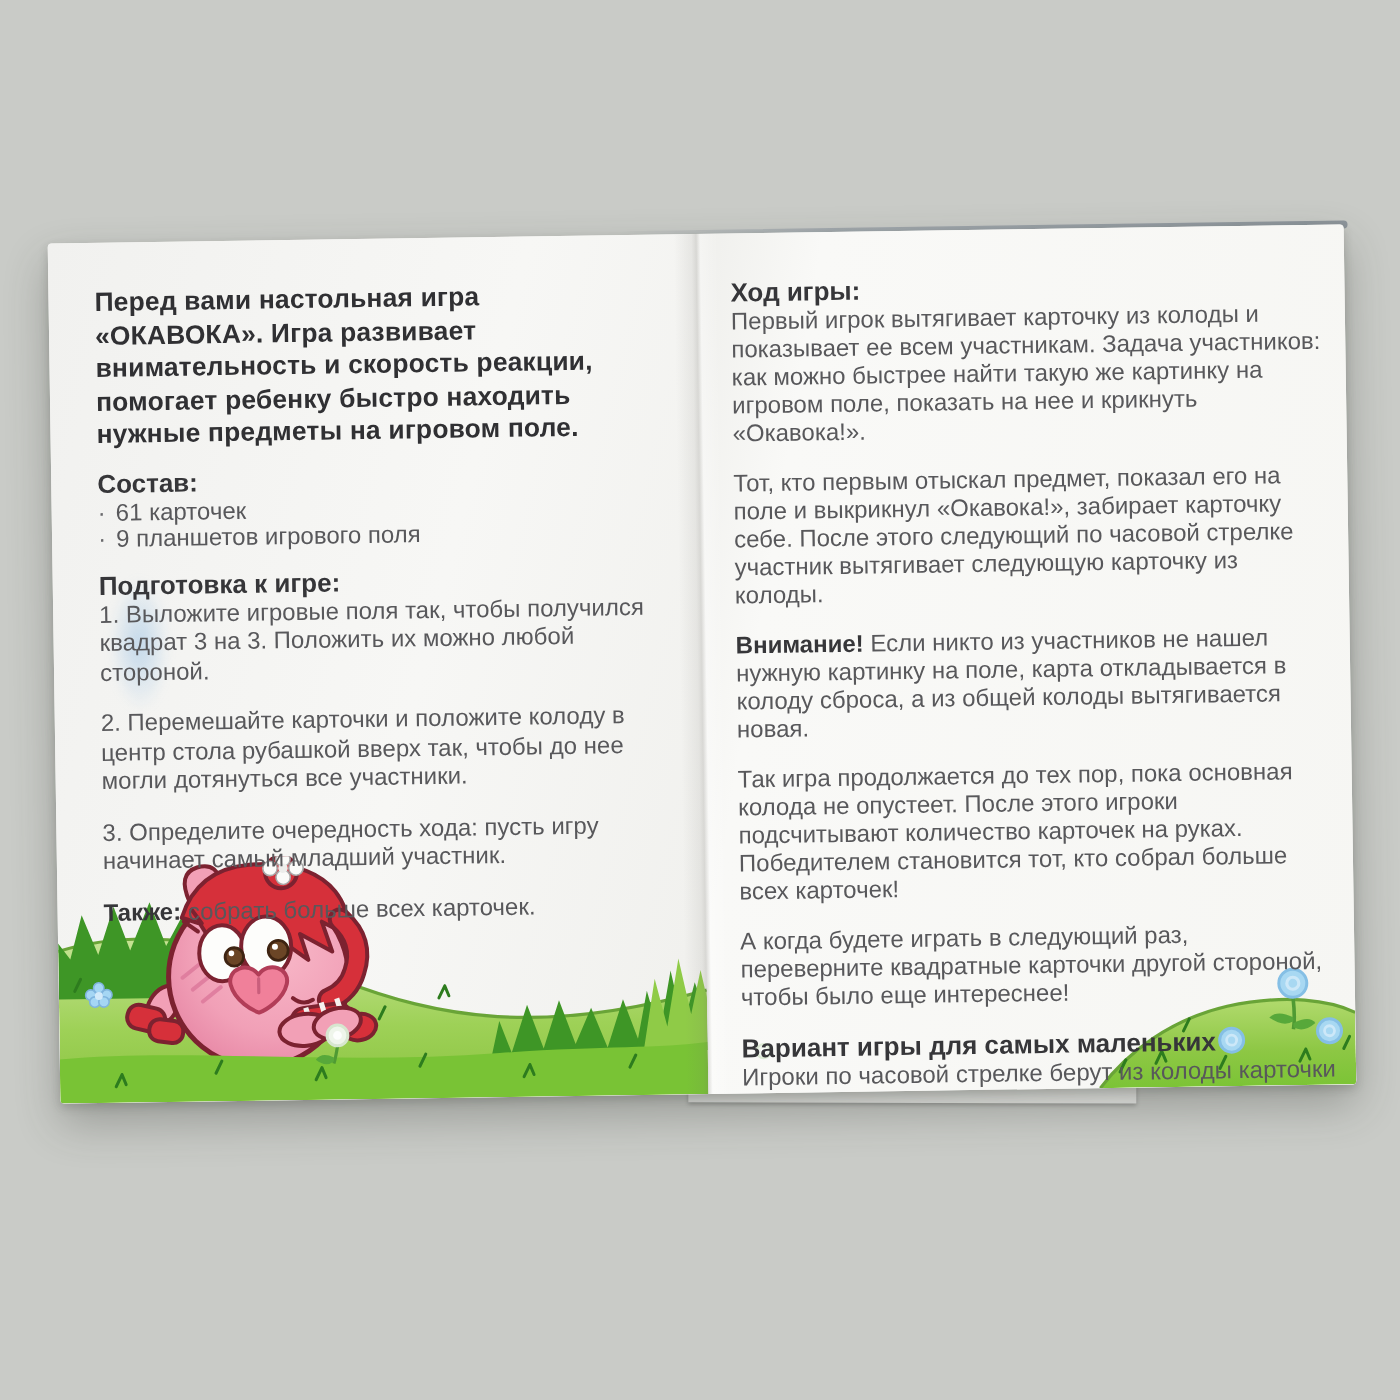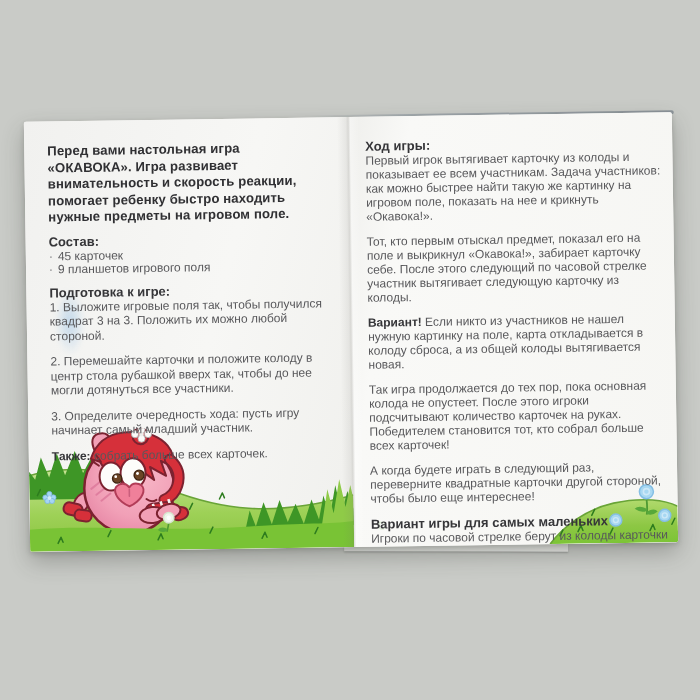--- a/index.html
+++ b/index.html
@@ -82,7 +82,7 @@
 
         <h3 class="hd">Состав:</h3>
         <ul class="comp">
-          <li><span class="dot">·</span><span>45 карточек</span></li>
+          <li><span class="dot">·</span><span>61 карточек</span></li>
           <li><span class="dot">·</span><span>9 планшетов игрового поля</span></li>
         </ul>
 

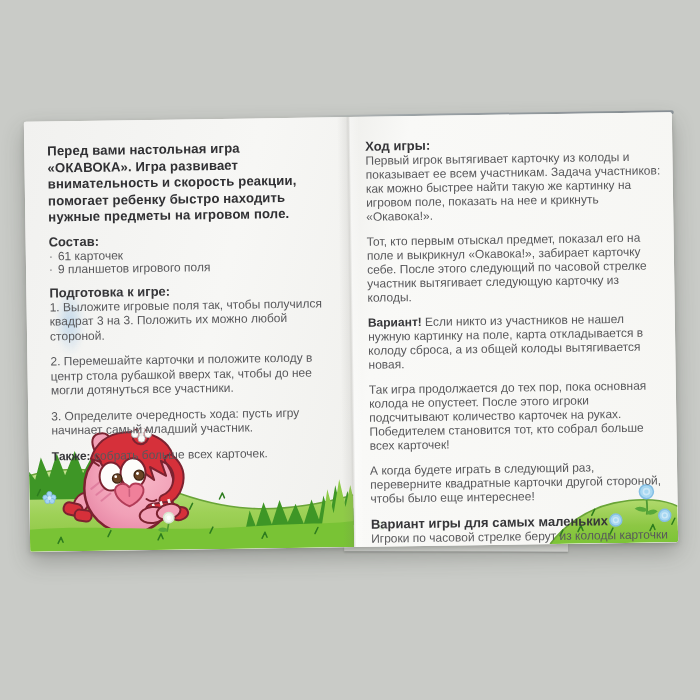--- a/index.html
+++ b/index.html
@@ -204,7 +204,7 @@
         <p class="body">Первый игрок вытягивает карточку из колоды и показывает ее всем участникам. Задача участников: как можно быстрее найти такую же картинку на игровом поле, показать на нее и крикнуть «Окавока!».</p>
         <p class="body">Тот, кто первым отыскал предмет, показал его на поле и выкрикнул «Окавока!», забирает карточку себе. После этого следующий по часовой стрелке участник вытягивает следующую карточку из колоды.</p>
 
-        <p class="body"><span class="lead">Вариант!</span>
+        <p class="body"><span class="lead">Внимание!</span>
           <span>Если никто из участников не нашел нужную картинку на поле, карта откладывается в колоду сброса, а из общей колоды вытягивается новая.</span></p>
 
         <p class="body">Так игра продолжается до тех пор, пока основная колода не опустеет. После этого игроки подсчитывают количество карточек на руках. Победителем становится тот, кто собрал больше всех карточек!</p>

